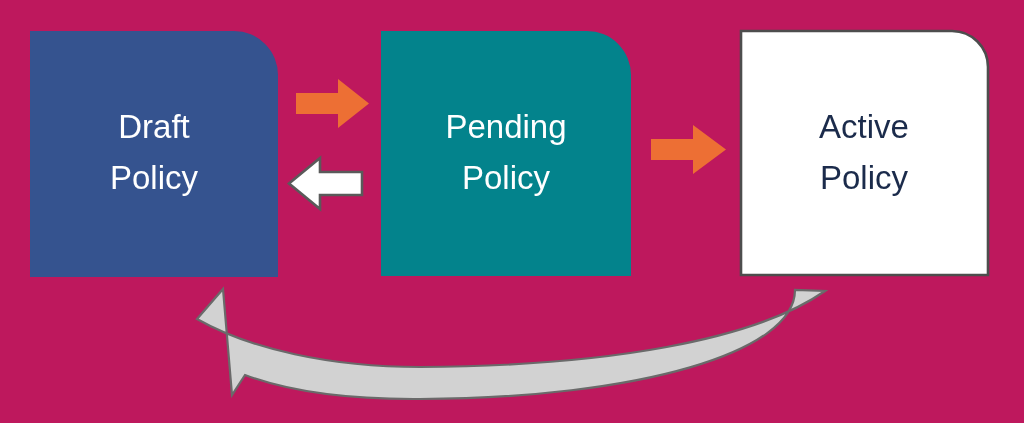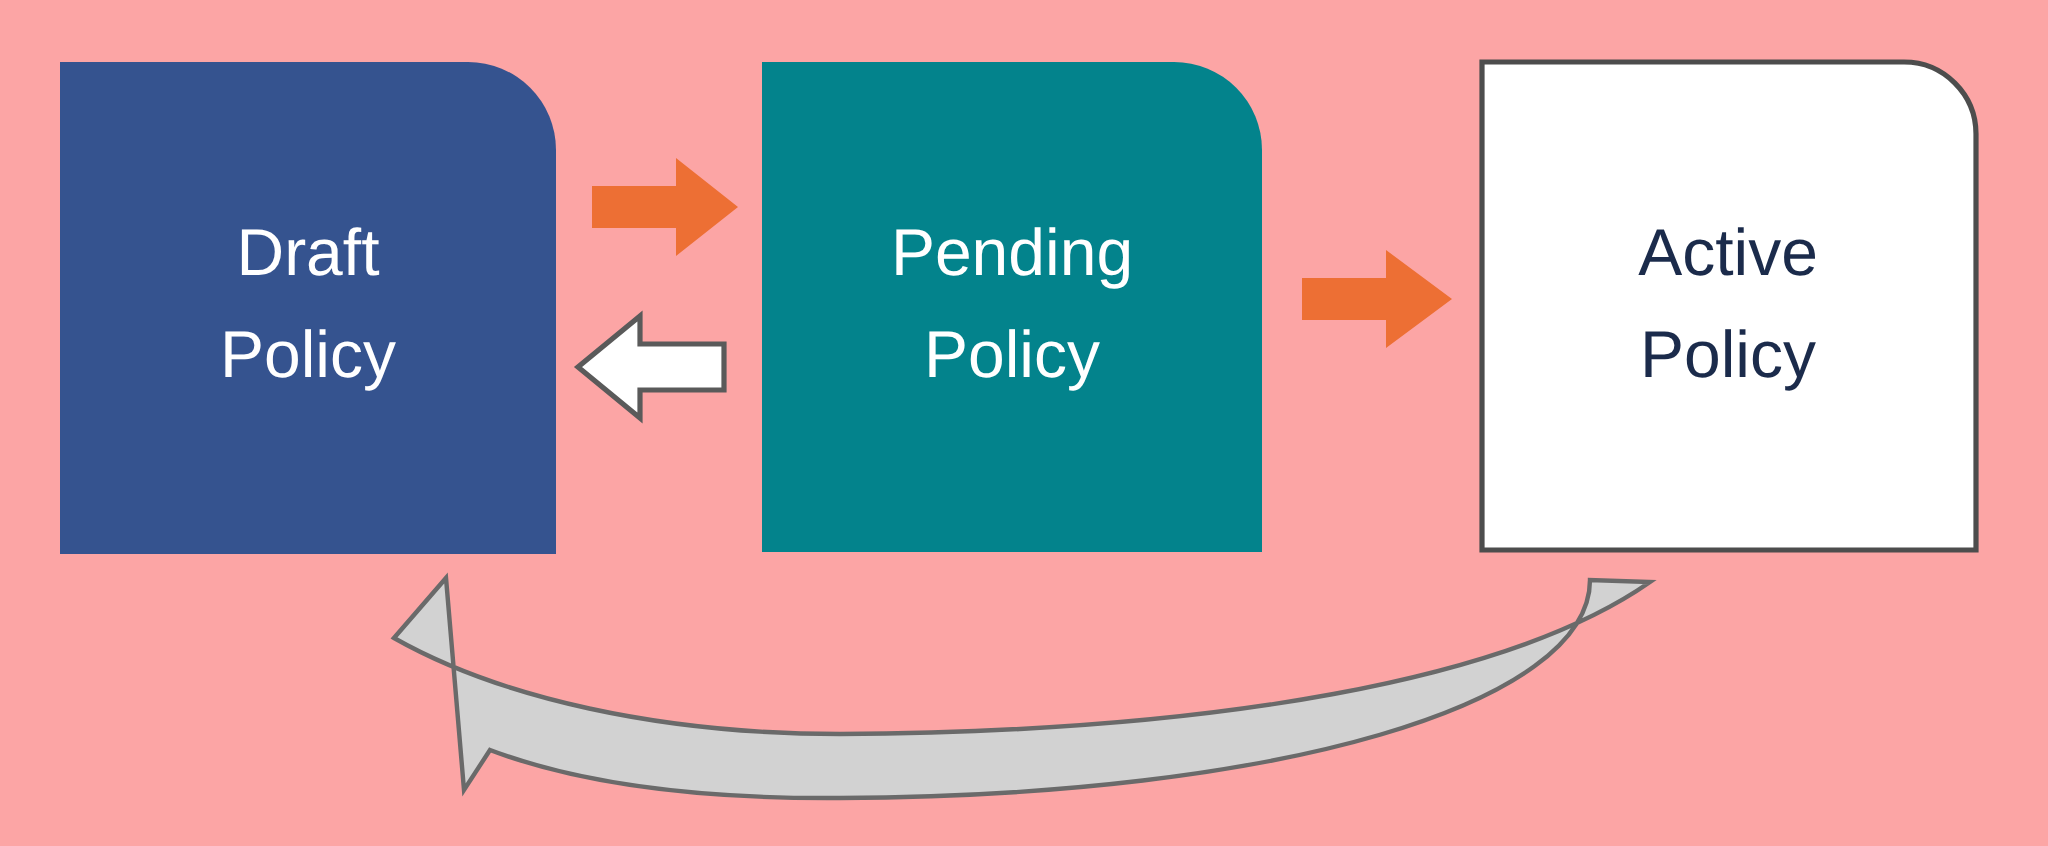--- a/index.html
+++ b/index.html
@@ -14,7 +14,7 @@
     position: relative;
     width: 1024px;
     height: 423px;
-    background: #fca5a5;
+    background: #be185d;
     overflow: hidden;
   }
   #diagram-svg {

